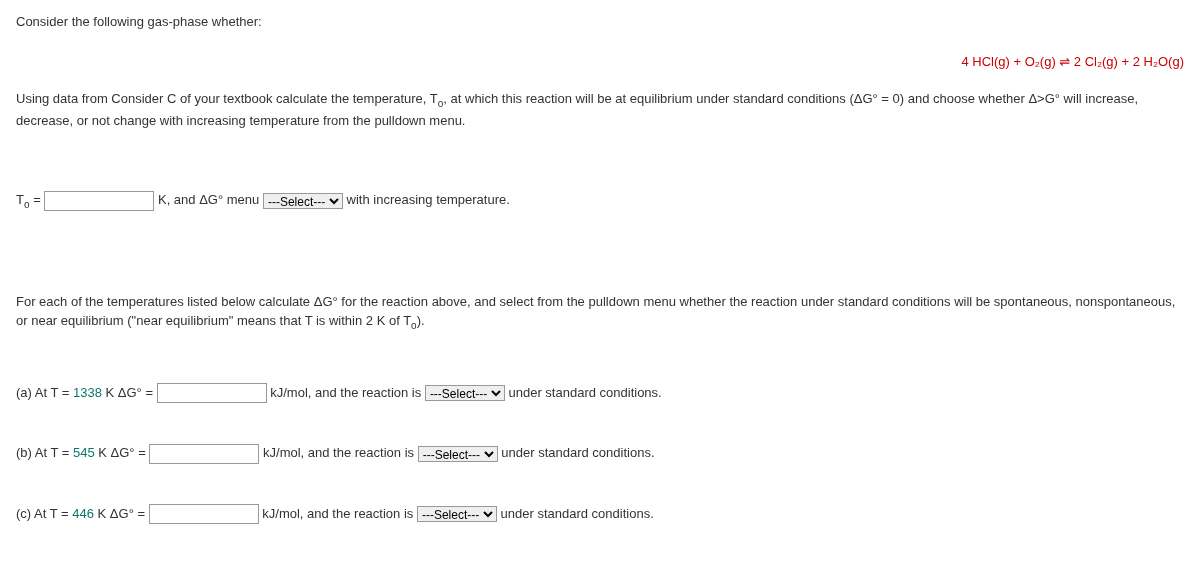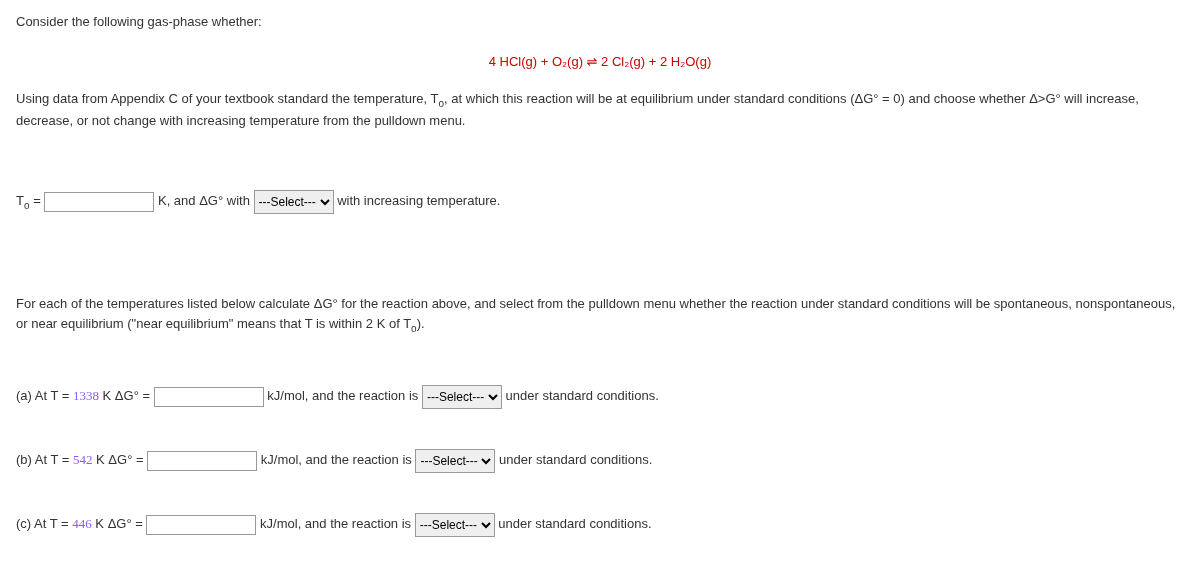--- a/index.html
+++ b/index.html
@@ -13,7 +13,7 @@
     }
     .equation {
       color: #c00;
-      text-align: center;
+      text-align: right;
       margin: 12px 0 18px 0;
       font-size: 13px;
     }

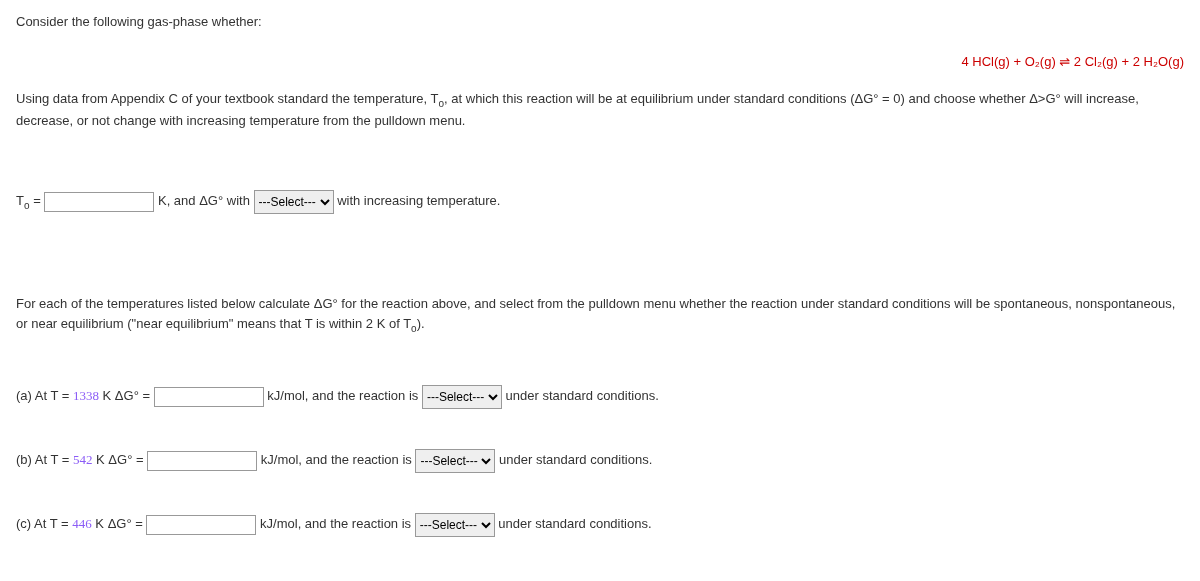--- a/index.html
+++ b/index.html
@@ -63,7 +63,7 @@
 <div class="equation">4 HCl(g) + O₂(g) ⇌ 2 Cl₂(g) + 2 H₂O(g)</div>
 
 <div class="para">
-  <span>Using data from Appendix C of your textbook standard the temperature, T</span><sub>o</sub><span>, at which this reaction will be at equilibrium under standard conditions (ΔG° = 0) and choose whether Δ&gt;G° will increase, decrease, or not change with increasing temperature from the pulldown menu.</span>
+  <span>Using data from Consider C of your textbook calculate the temperature, T</span><sub>o</sub><span>, at which this reaction will be at equilibrium under standard conditions (ΔG° = 0) and choose whether Δ&gt;G° will increase, decrease, or not change with increasing temperature from the pulldown menu.</span>
 </div>
 
 <div class="spacer-big"></div>

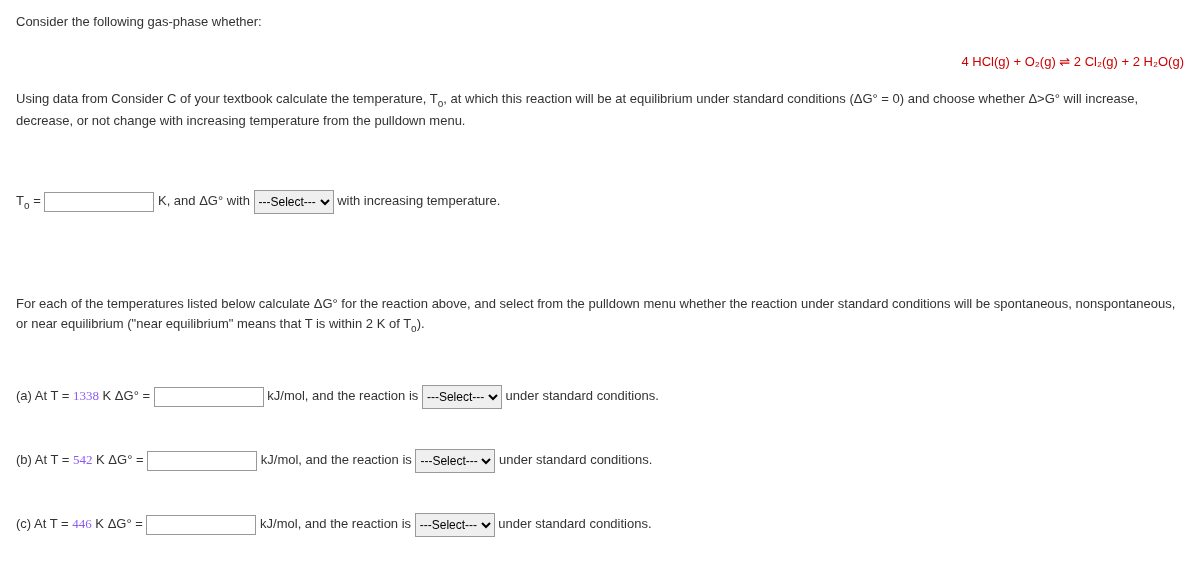--- a/index.html
+++ b/index.html
@@ -71,7 +71,7 @@
 <div class="row">
   <span>T</span><sub>o</sub><span> = </span>
   <input type="text" style="">
-  <span> K, and ΔG° with </span>
+  <span> K, and ΔG° menu </span>
   <select>
     <option>---Select---</option>
   </select>

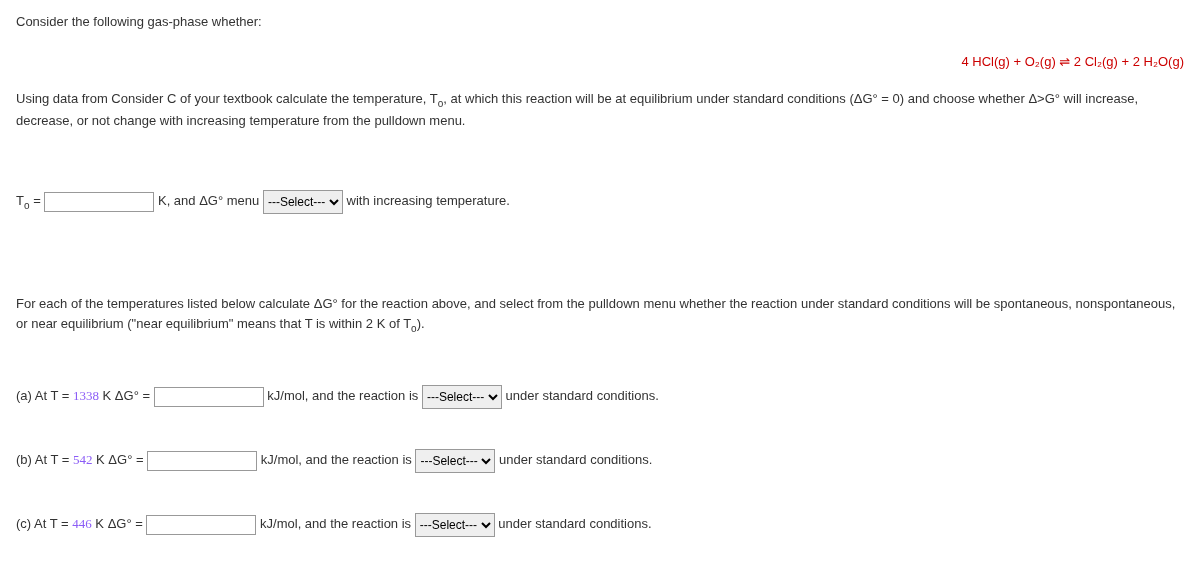--- a/index.html
+++ b/index.html
@@ -44,7 +44,7 @@
     select {
       border: 1px solid #999;
       font-size: 12px;
-      height: 24px;
+      height: 16px;
       vertical-align: middle;
       background: #efefef;
     }

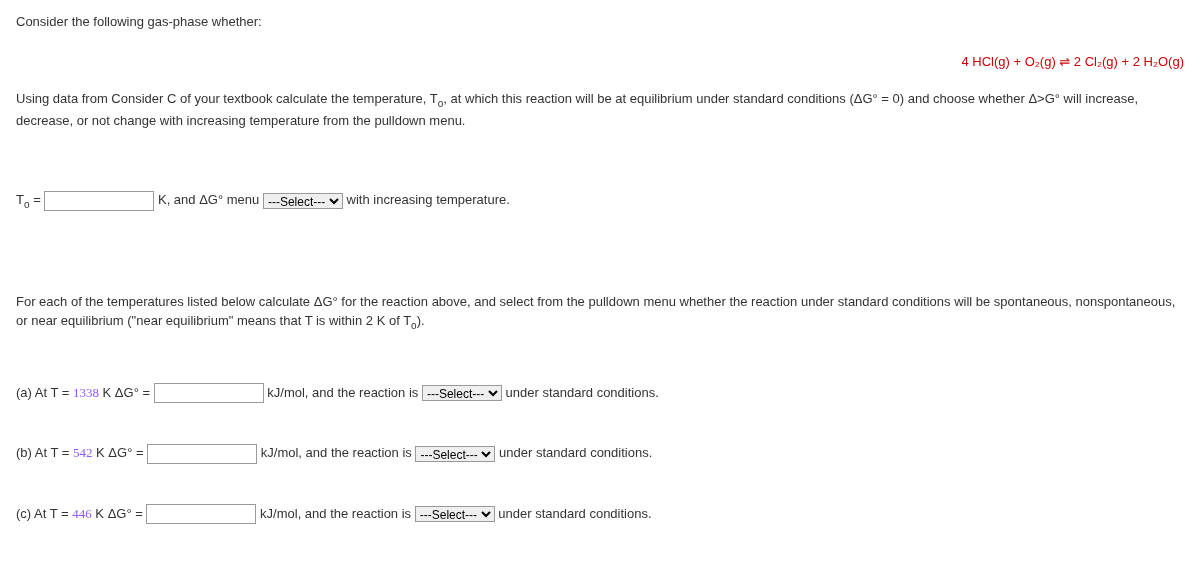--- a/index.html
+++ b/index.html
@@ -24,8 +24,7 @@
       font-size: 10px;
     }
     .red {
-      color: #8b5cf6;
-      font-family: Liberation Serif, serif;
+      color: #0f766e;
     }
     .row {
       margin-bottom: 40px;

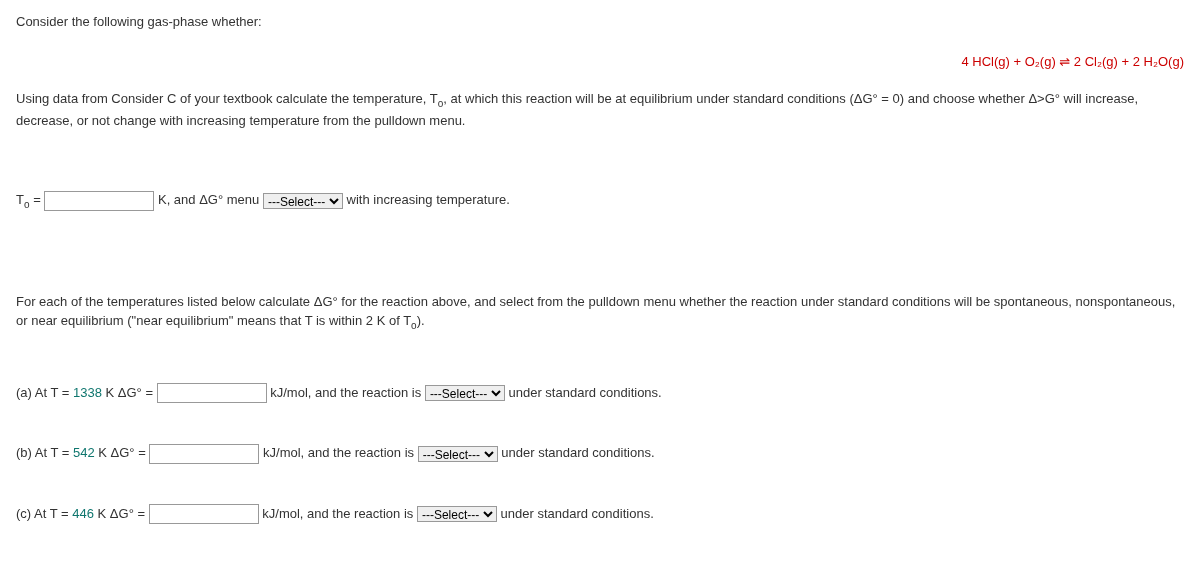--- a/index.html
+++ b/index.html
@@ -96,7 +96,7 @@
 </div>
 
 <div class="row">
-  <span>(b) At T = </span><span class="red">542</span><span> K ΔG° = </span>
+  <span>(b) At T = </span><span class="red">545</span><span> K ΔG° = </span>
   <input type="text" style="">
   <span> kJ/mol, and the reaction is </span>
   <select>

